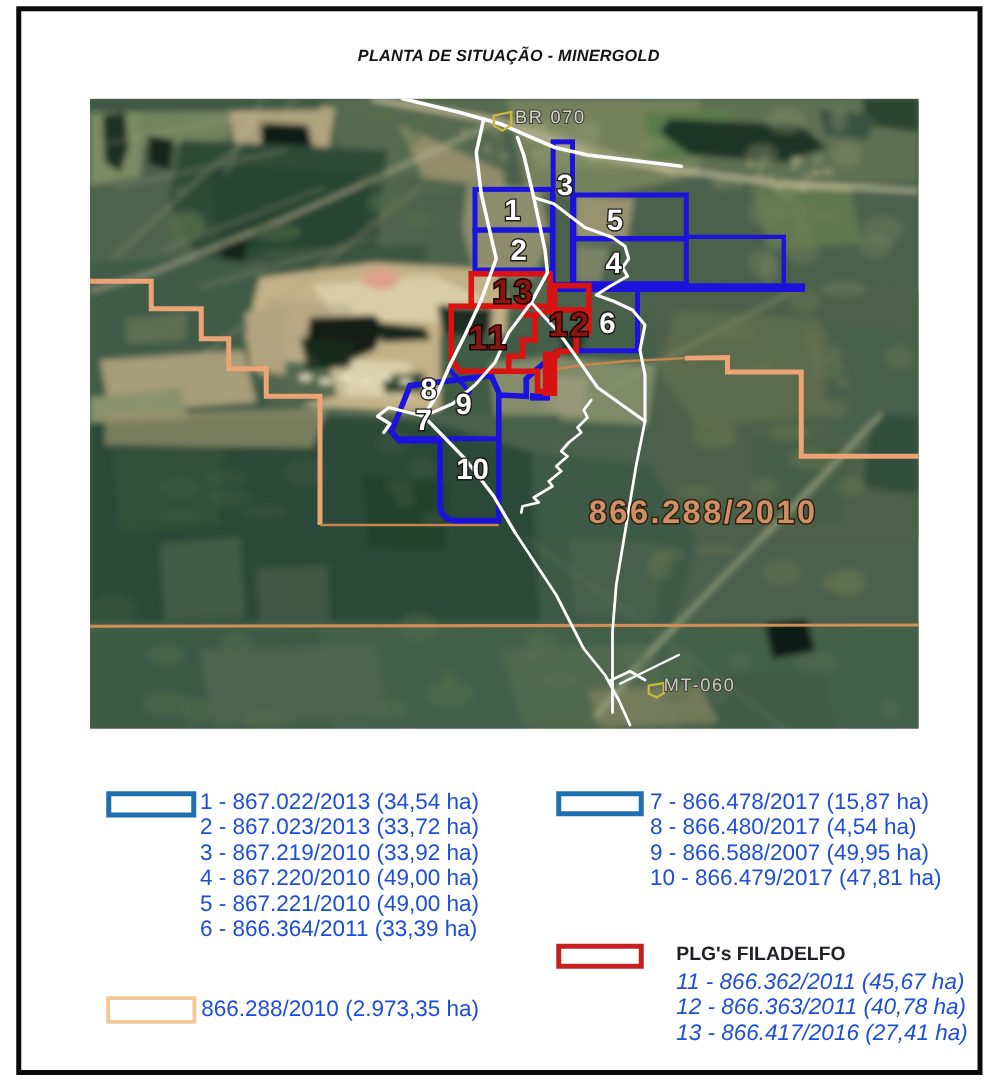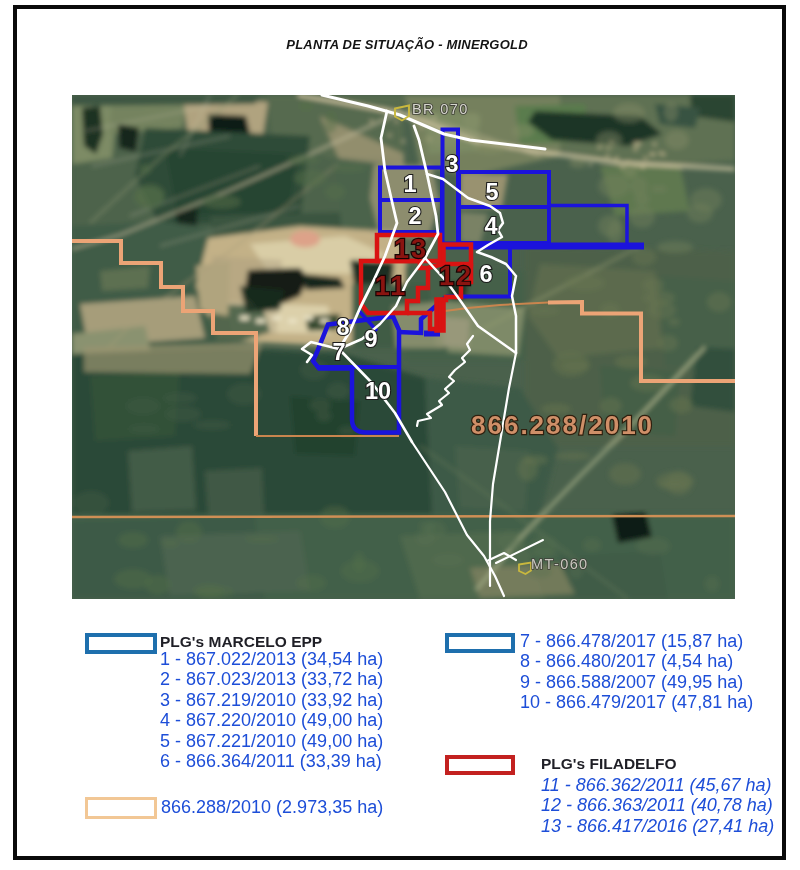--- a/index.html
+++ b/index.html
@@ -6,7 +6,7 @@
   body{width:800px;height:870px;position:relative;font-family:"Liberation Sans",sans-serif;}
   #frame{position:absolute;left:13px;top:5px;width:765px;height:847px;border:4px solid #0a0a0a;background:#fff;}
   #title{position:absolute;left:7px;top:37px;width:800px;text-align:center;font-size:13px;font-weight:bold;font-style:italic;color:#141414;letter-spacing:.2px;}
-  #map{position:absolute;left:72px;top:79px;width:663px;height:440px;margin-top:16px;}
+  #map{position:absolute;left:72px;top:79px;width:663px;height:440px;}
   .hdr{font-size:15.5px;font-weight:bold;color:#1f1f26;}
   .itm{font-size:18px;color:#1d4ed8;line-height:20.45px;}
   .sw{position:absolute;background:#fff;}

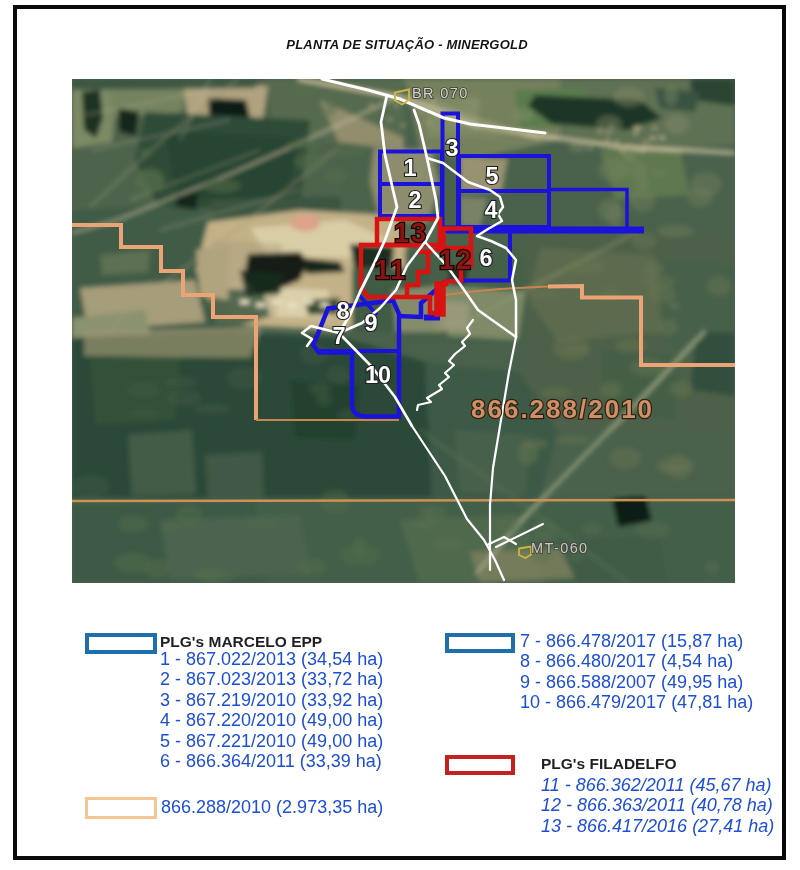--- a/index.html
+++ b/index.html
@@ -395,7 +395,6 @@
 <div class="sw" style="left:85px;top:633px;width:64px;height:13px;border:4px solid #1e6fad;"></div>
 
 <div style="position:absolute;left:160px;top:633px;">
-  <div class="hdr">PLG's MARCELO EPP</div>
   <div class="itm" style="margin-top:-2px;">
     1 - 867.022/2013 (34,54 ha)<br>
     2 - 867.023/2013 (33,72 ha)<br>

